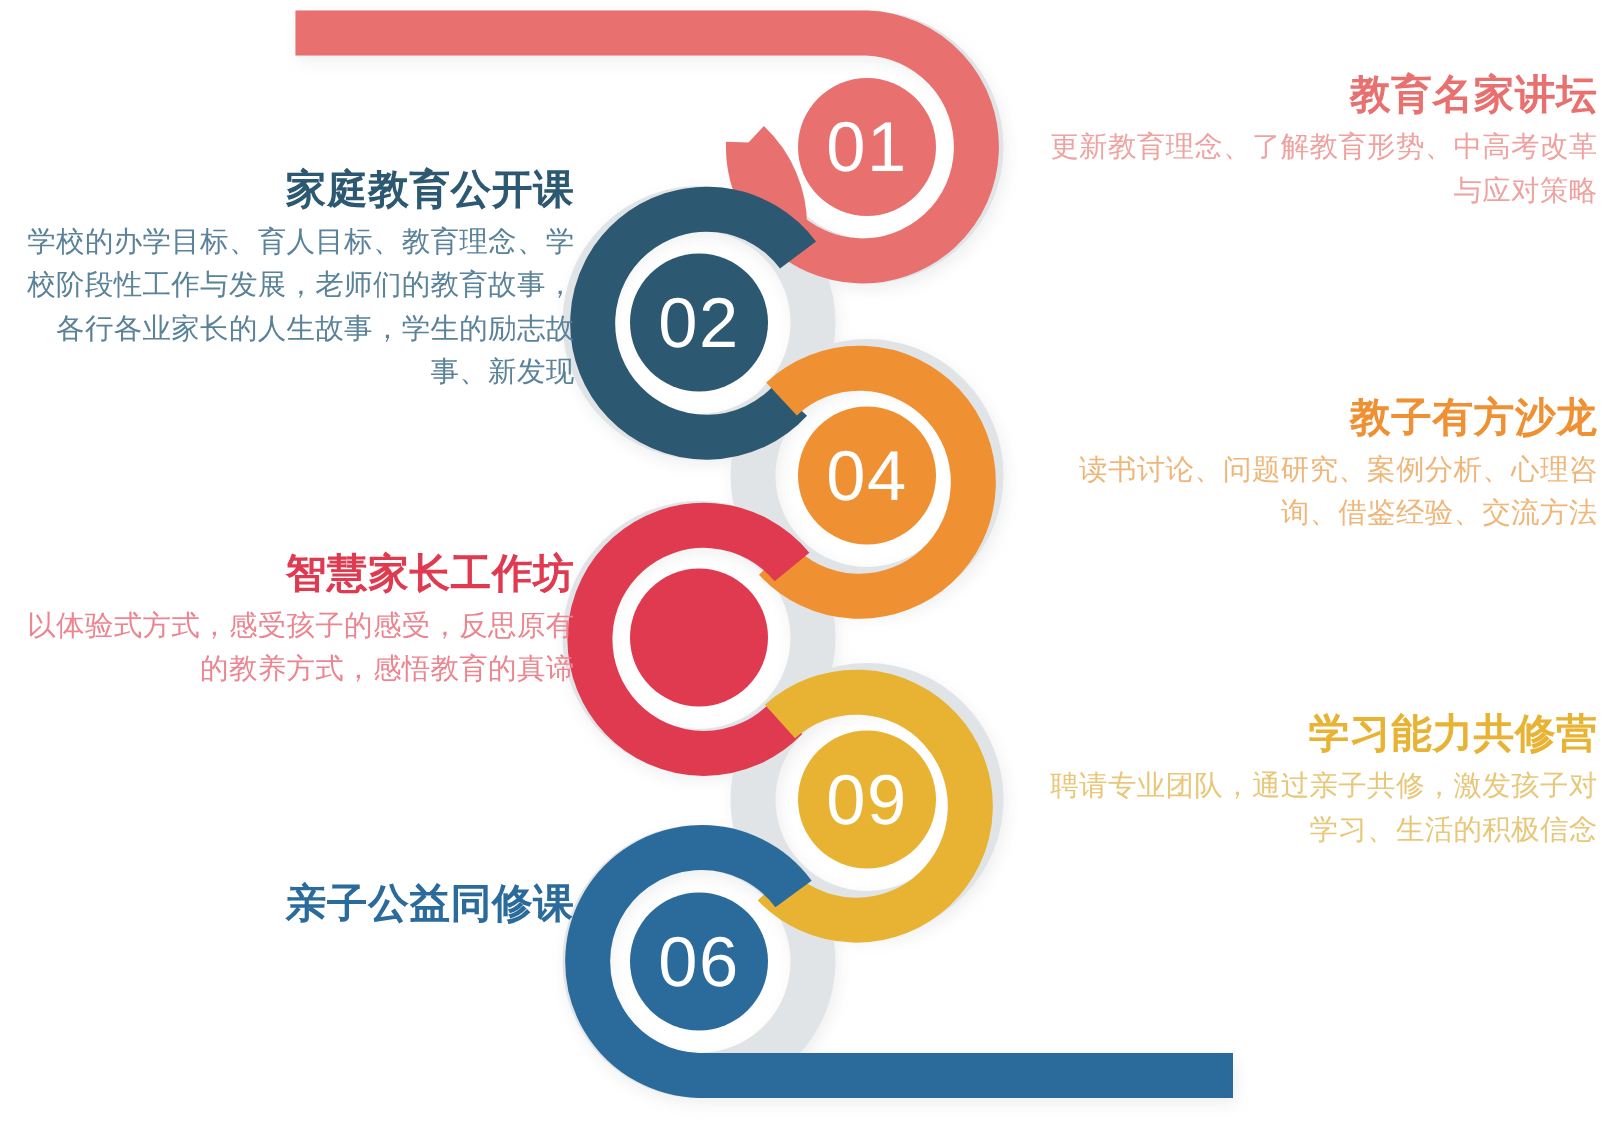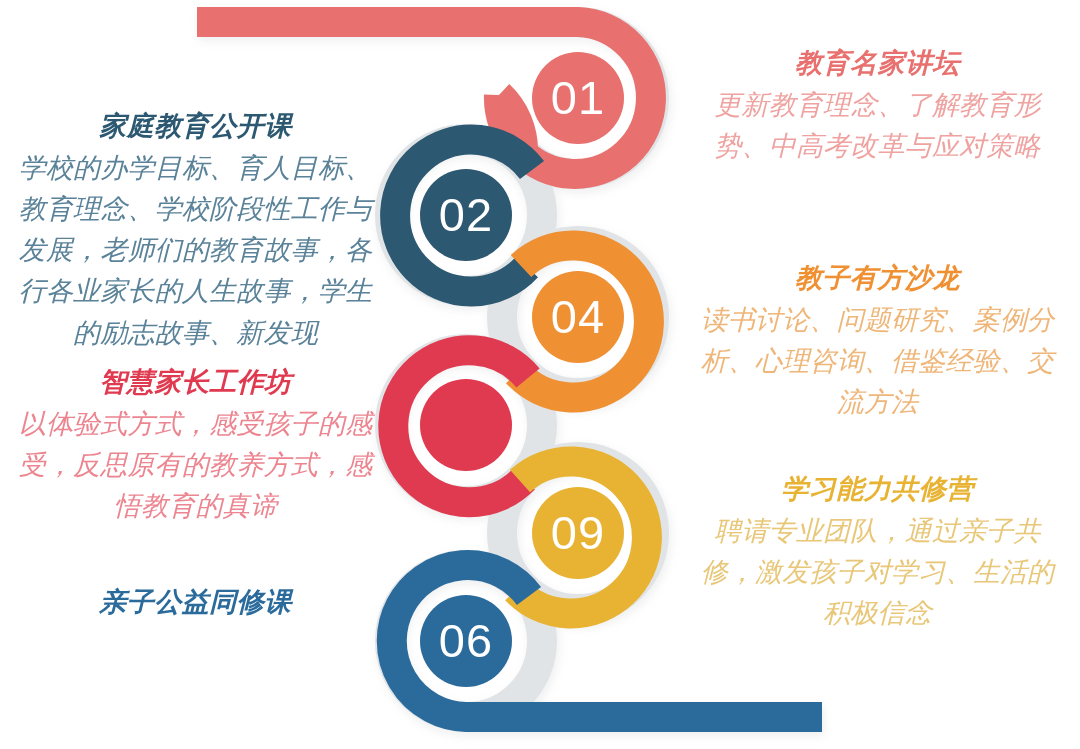--- a/index.html
+++ b/index.html
@@ -41,8 +41,7 @@
     position: absolute;
   }
   .text-block.left {
-    text-align: center;
-    font-style: italic;
+    text-align: right;
   }
   .blk-title {
     font-size: 27px;

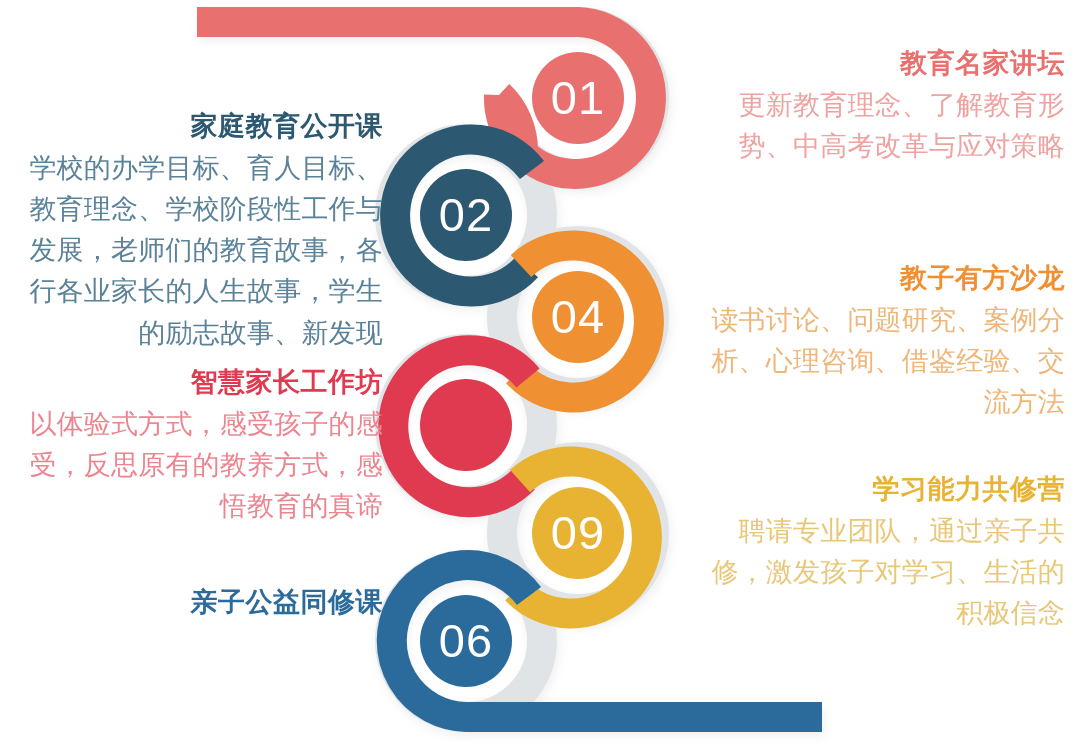--- a/index.html
+++ b/index.html
@@ -51,7 +51,7 @@
     letter-spacing: 0.5px;
   }
   .blk-body {
-    font-size: 27px;
+    font-size: 19px;
     line-height: 1.52;
     margin: 0;
     letter-spacing: 0.2px;

